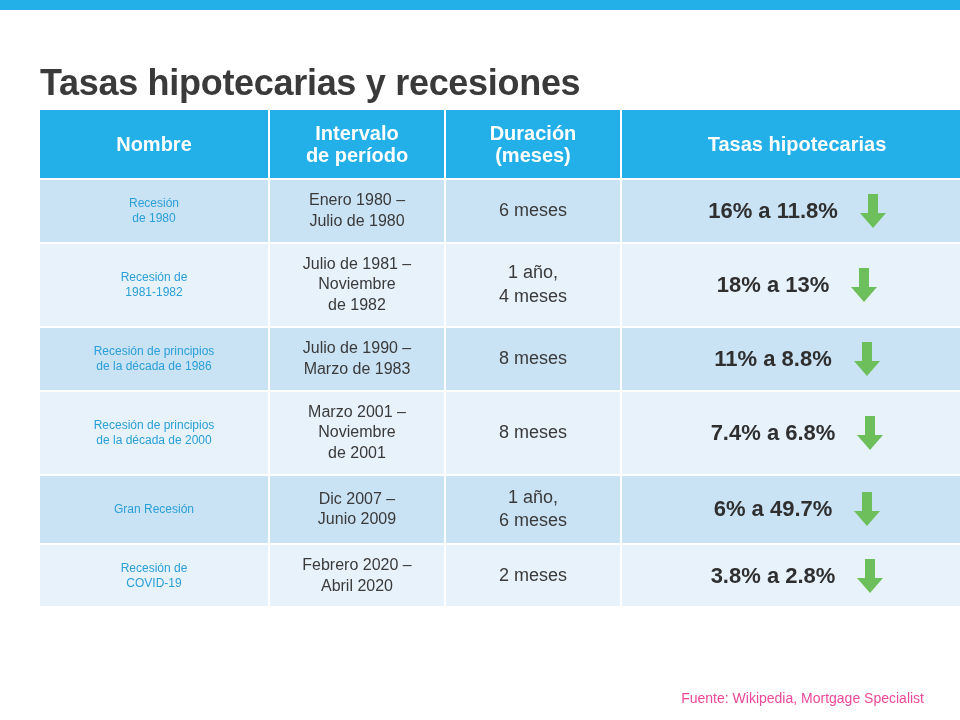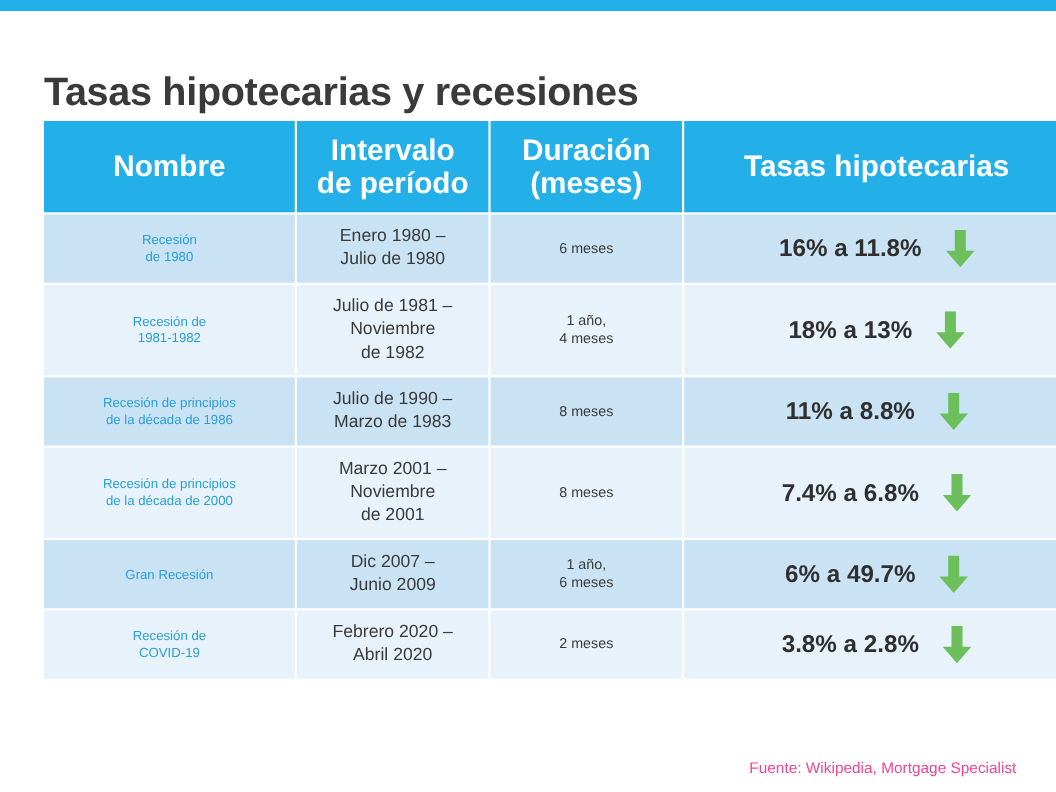--- a/index.html
+++ b/index.html
@@ -42,7 +42,7 @@
   table.rates th {
     background: #23b0e8;
     color: #ffffff;
-    font-size: 27px;
+    font-size: 20px;
     font-weight: bold;
     line-height: 1.1;
     padding: 12px 6px;

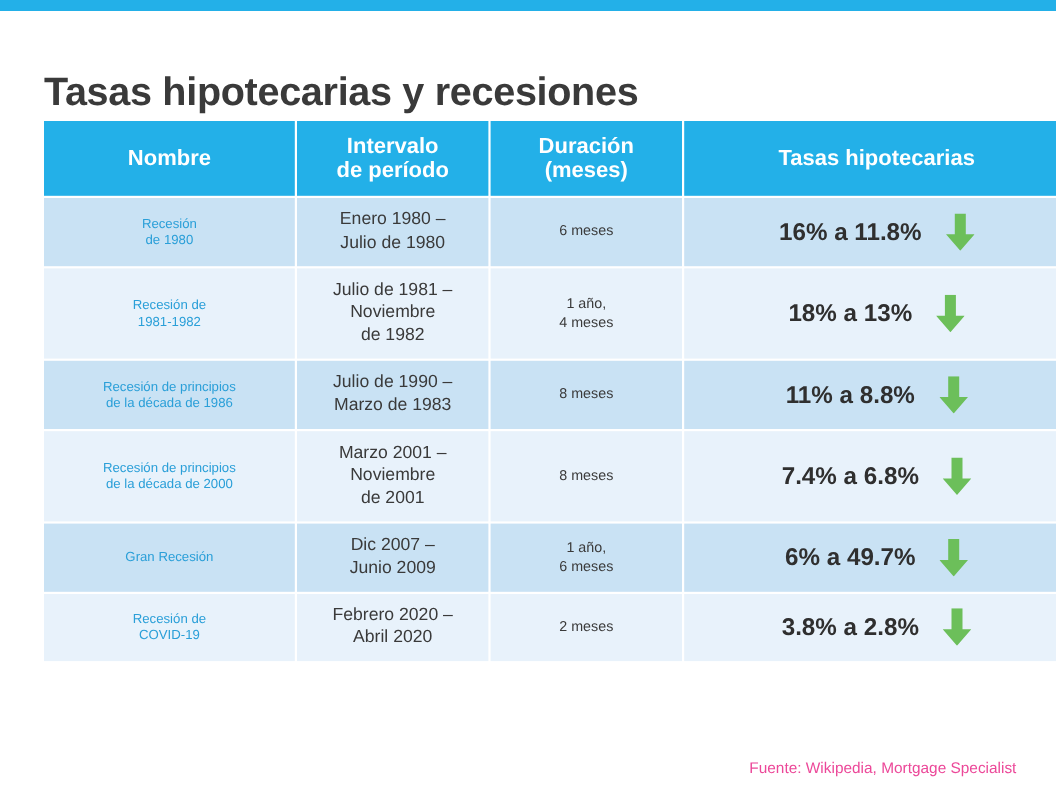--- a/index.html
+++ b/index.html
@@ -74,7 +74,7 @@
   }
   td.c-duration {
     color: #3a3a3a;
-    font-size: 13px;
+    font-size: 18px;
     line-height: 1.3;
   }
   td.c-rates {

